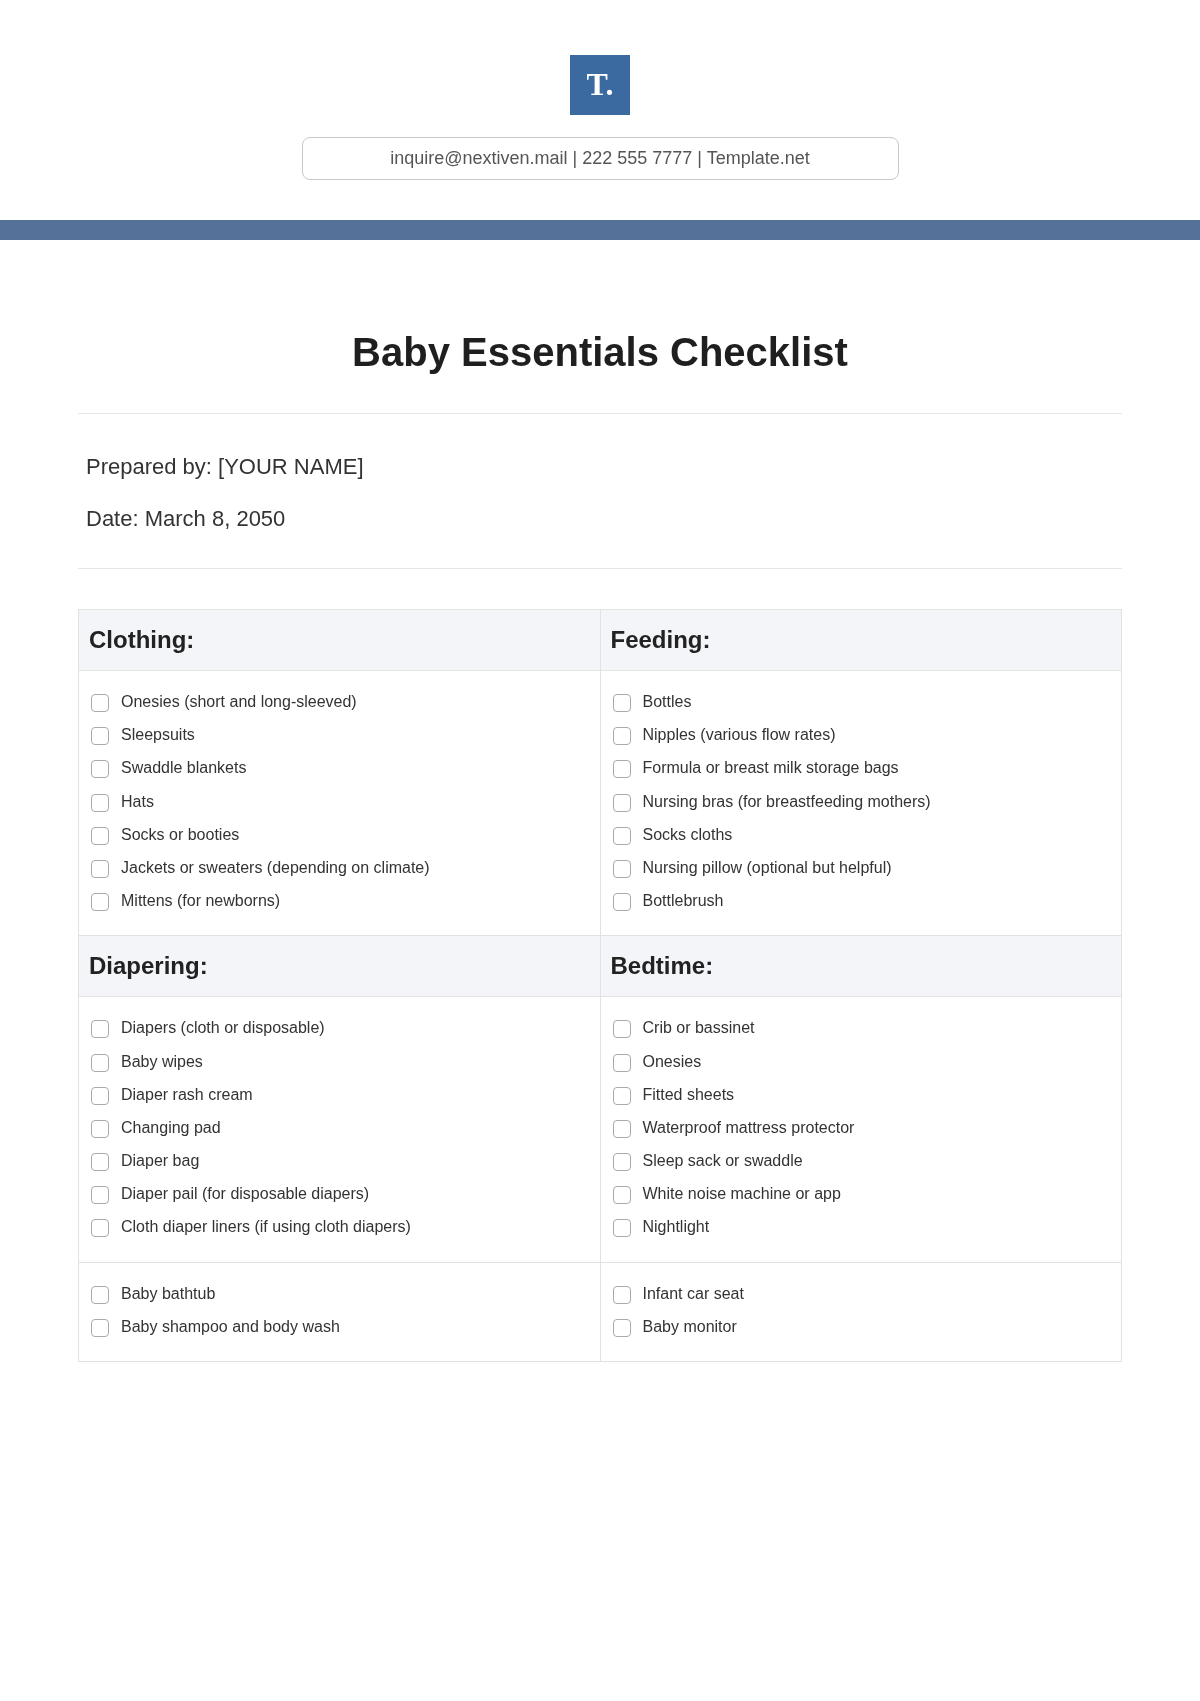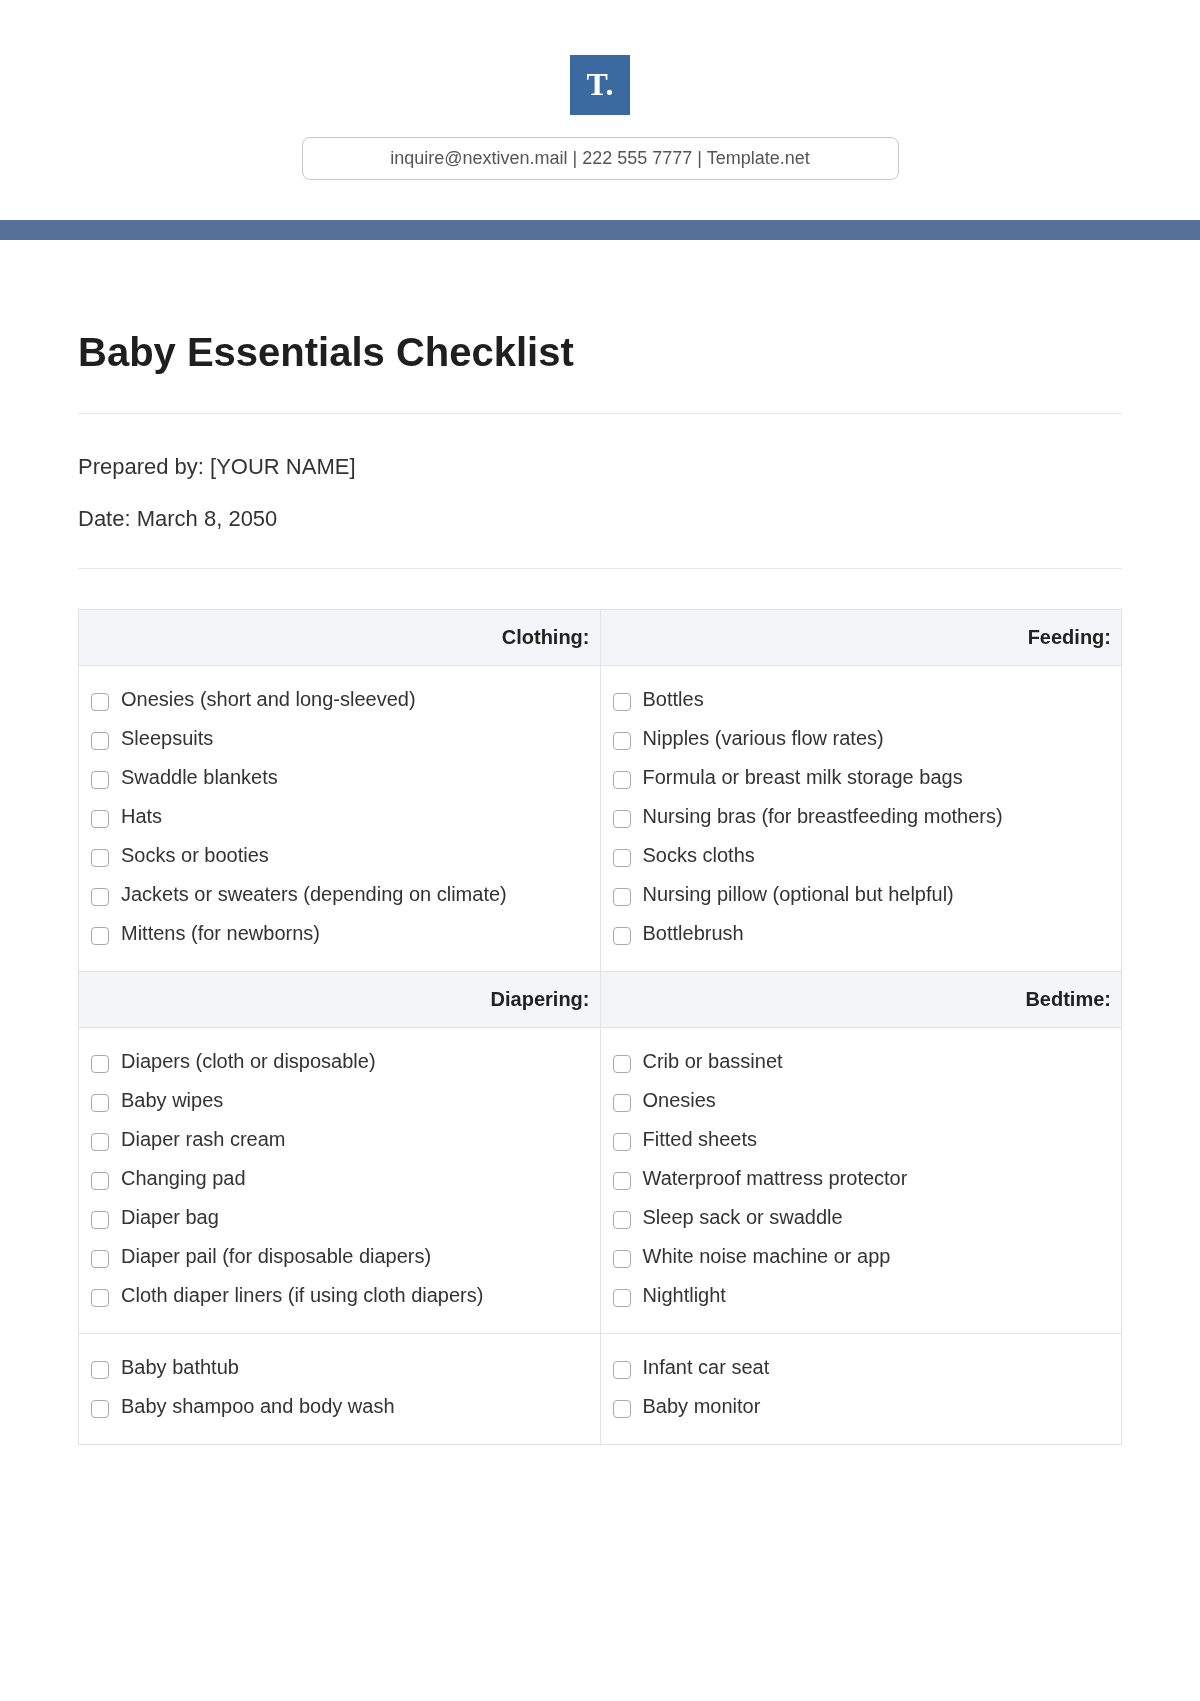--- a/index.html
+++ b/index.html
@@ -45,6 +45,7 @@
     padding: 0 78px 40px 78px;
   }
   h1.title {
+    text-align: center;
     font-size: 40px;
     font-weight: 700;
     color: #1f1f1f;

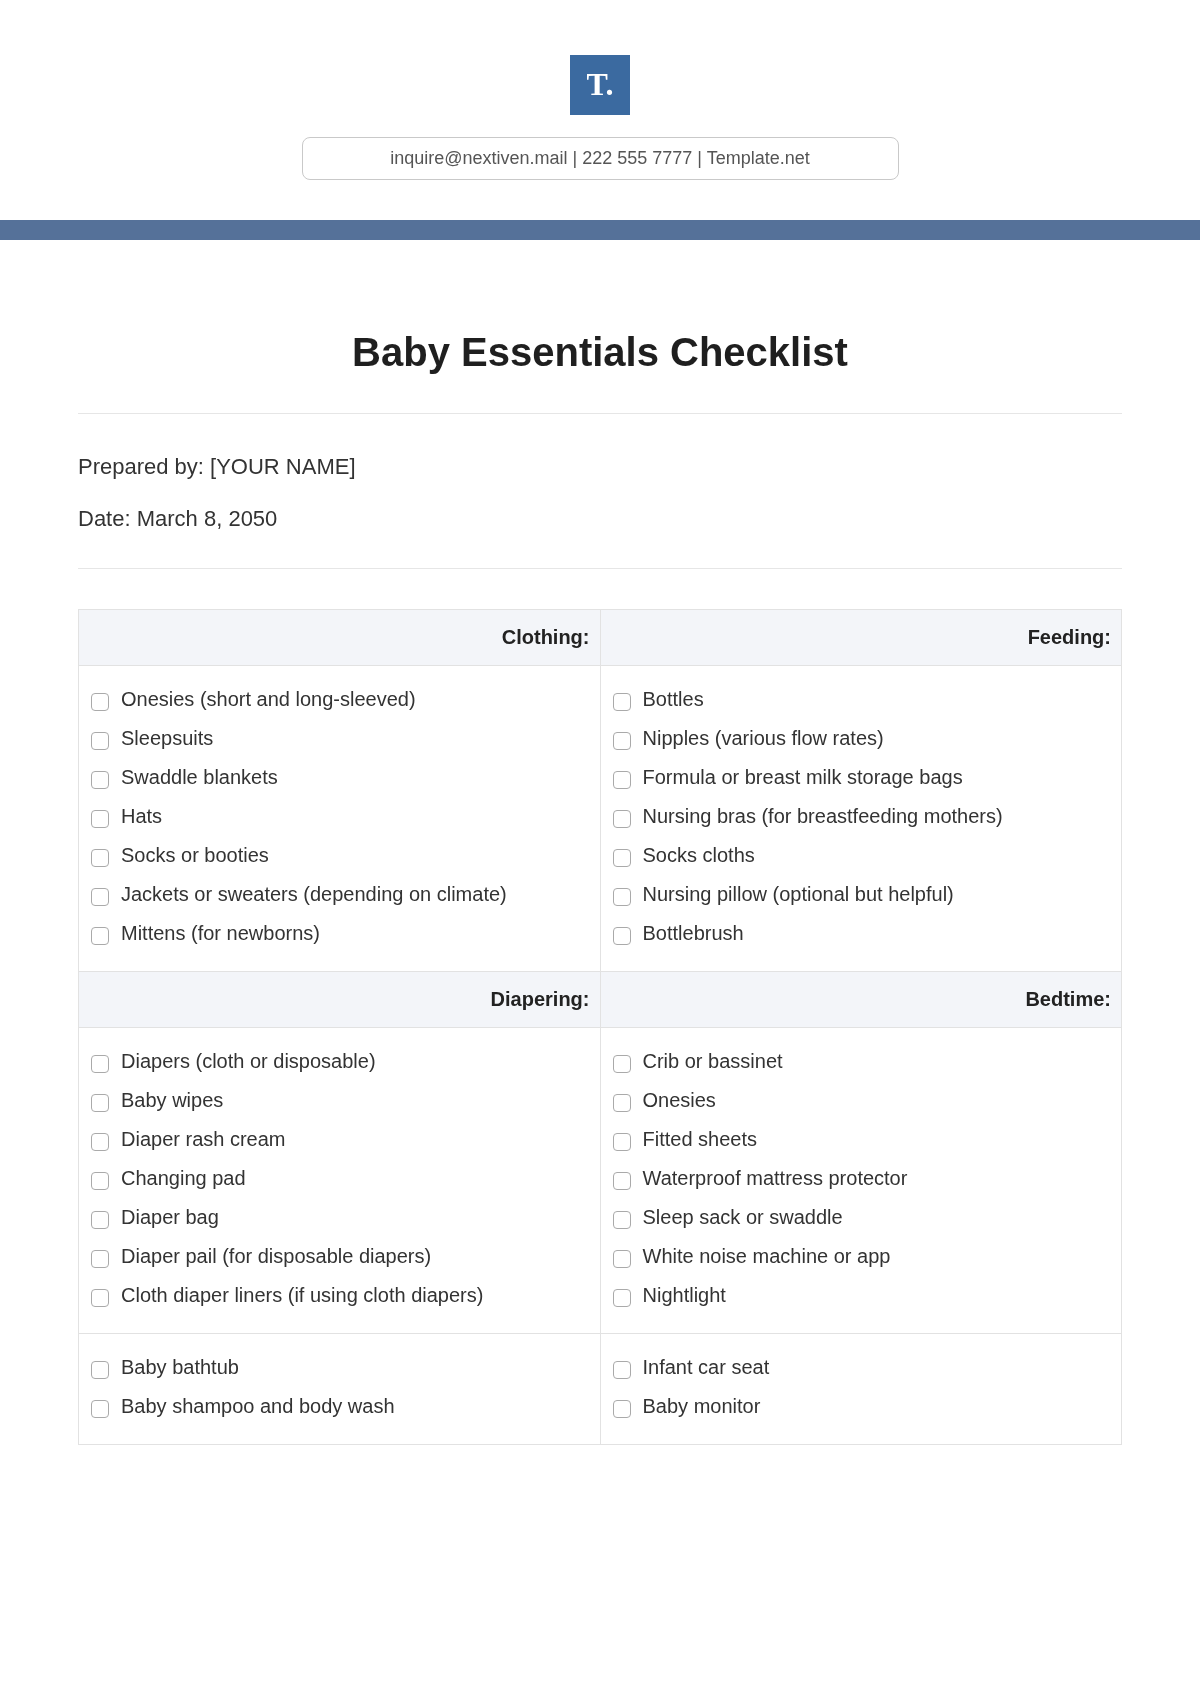--- a/index.html
+++ b/index.html
@@ -65,7 +65,7 @@
     color: #333;
     margin-bottom: 26px;
   }
-  .meta-line .label { font-weight: 400; }
+  .meta-line .label { font-weight: 400; margin-left: 8px; }
   .meta-line .value { font-weight: 400; }
   .checklist-table {
     width: 100%;

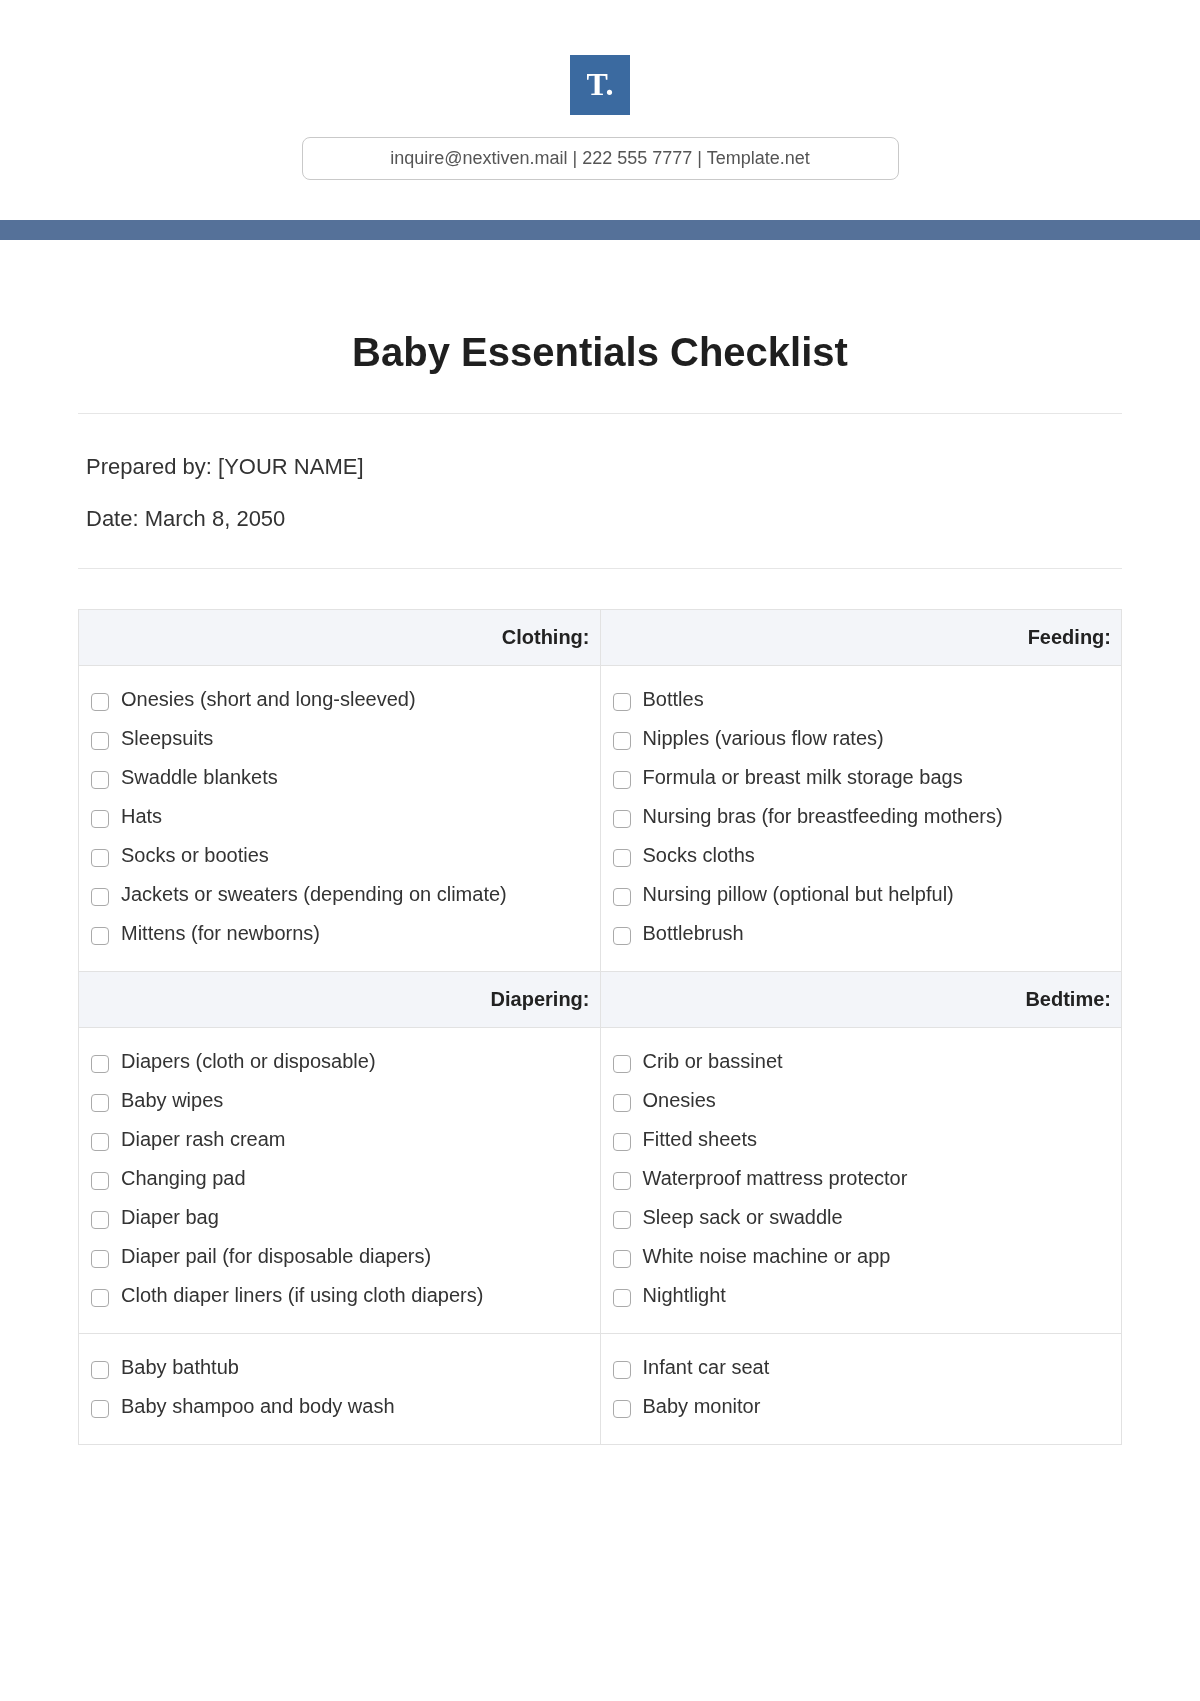--- a/index.html
+++ b/index.html
@@ -79,11 +79,11 @@
   }
   .section-header {
     background: #f3f5f9;
-    font-size: 20px;
+    font-size: 24px;
     font-weight: 700;
     color: #222;
     padding: 16px 10px;
-    text-align: right;
+    text-align: left;
   }
   .items-cell {
     padding: 14px 12px 18px 12px;

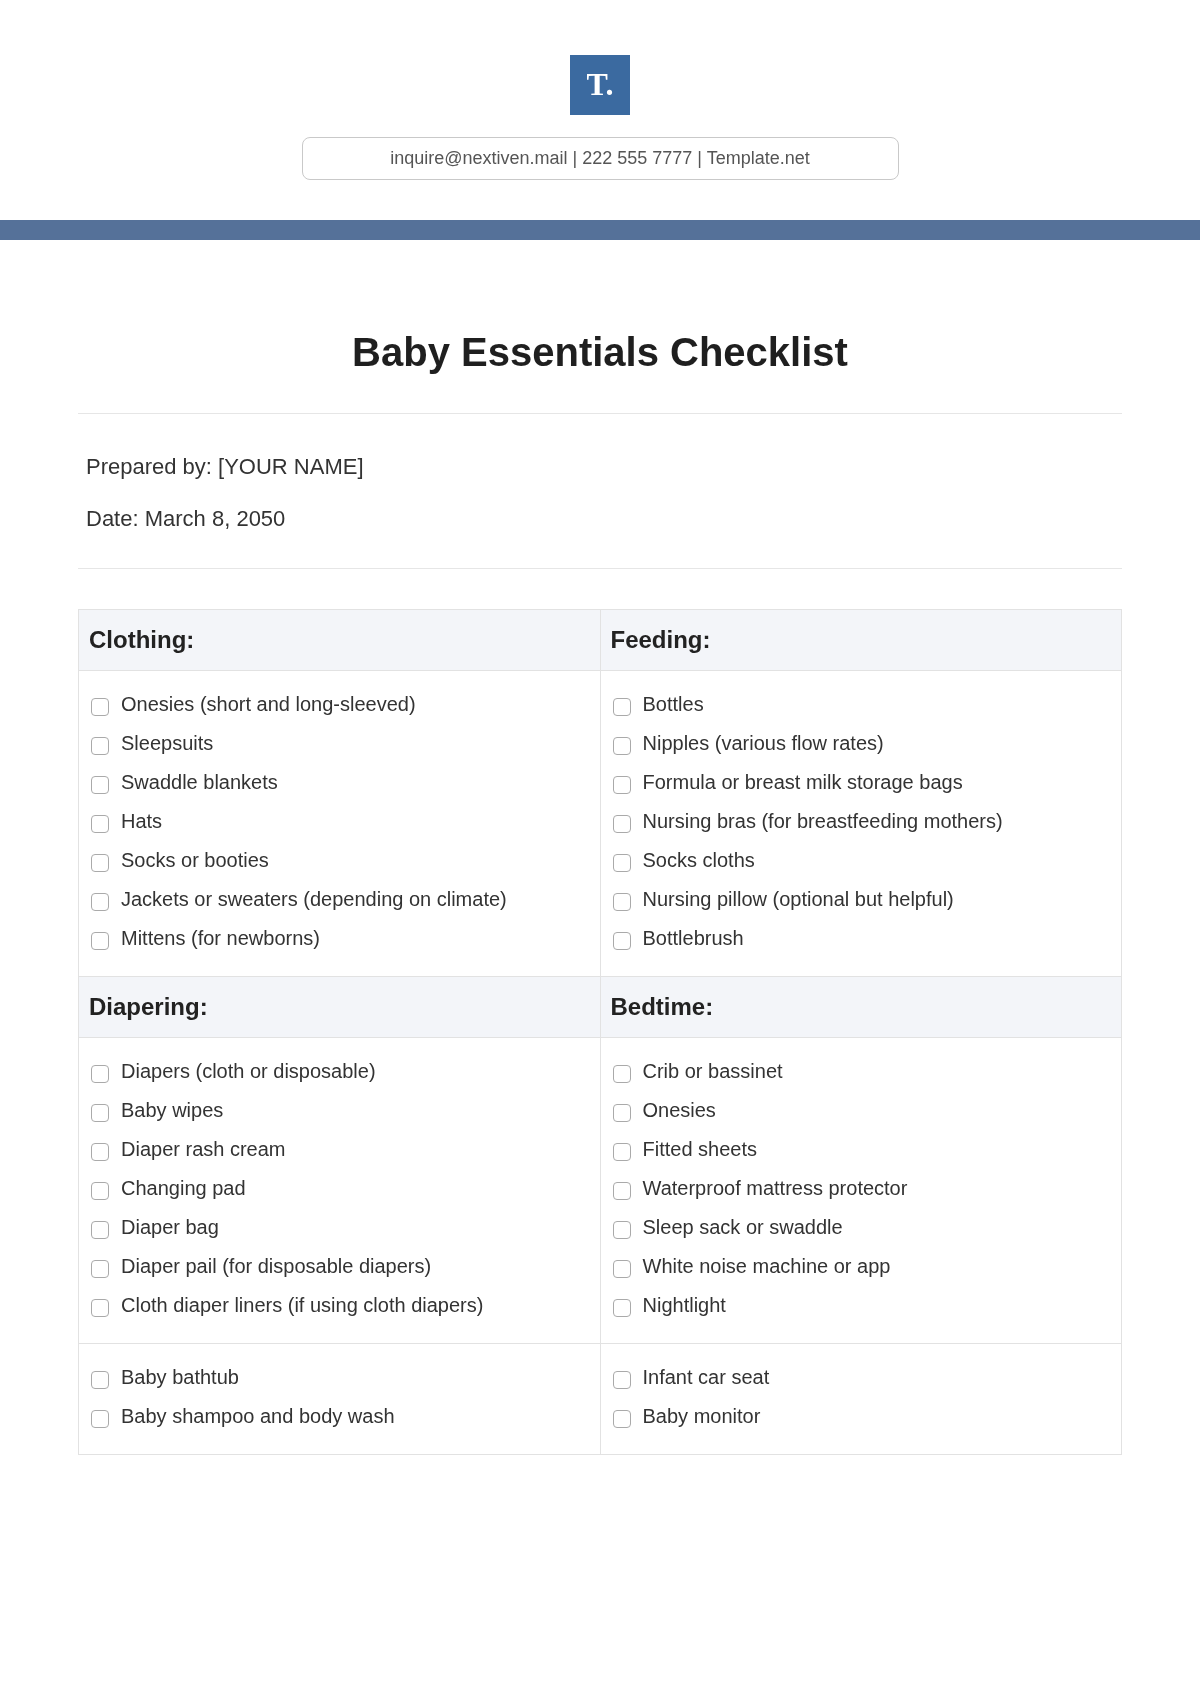--- a/index.html
+++ b/index.html
@@ -90,9 +90,9 @@
   }
   .item-row {
     display: flex;
-    align-items: center;
+    align-items: flex-start;
     padding: 5px 0;
-    font-size: 20px;
+    font-size: 16px;
     line-height: 1.45;
     color: #333;
   }

